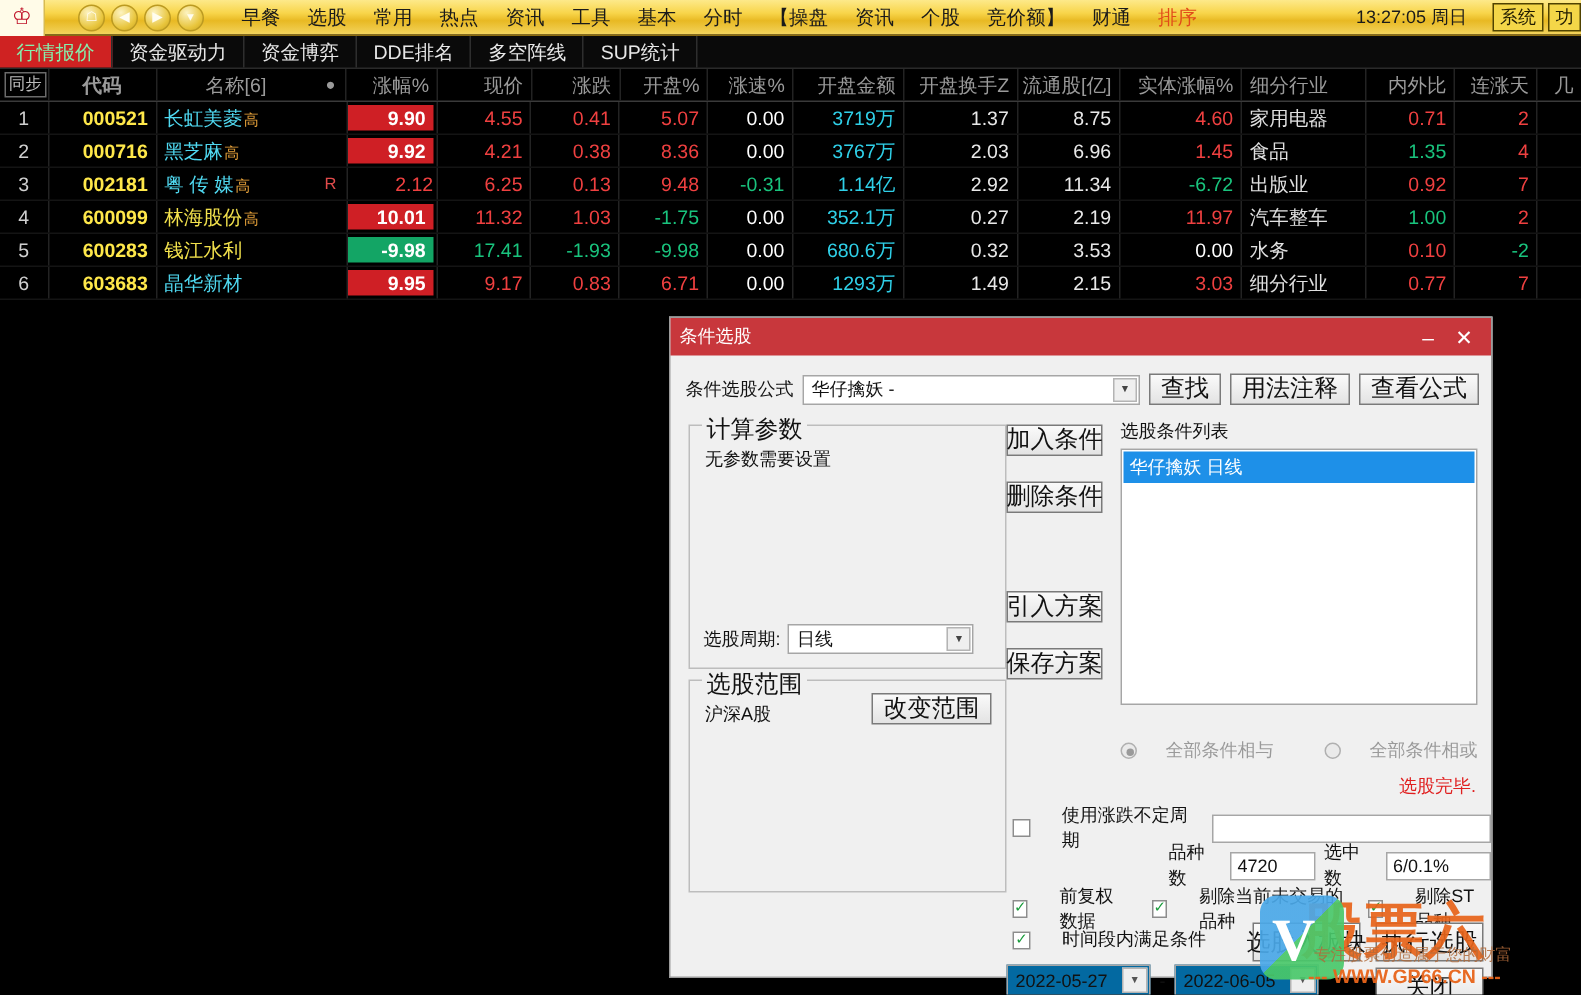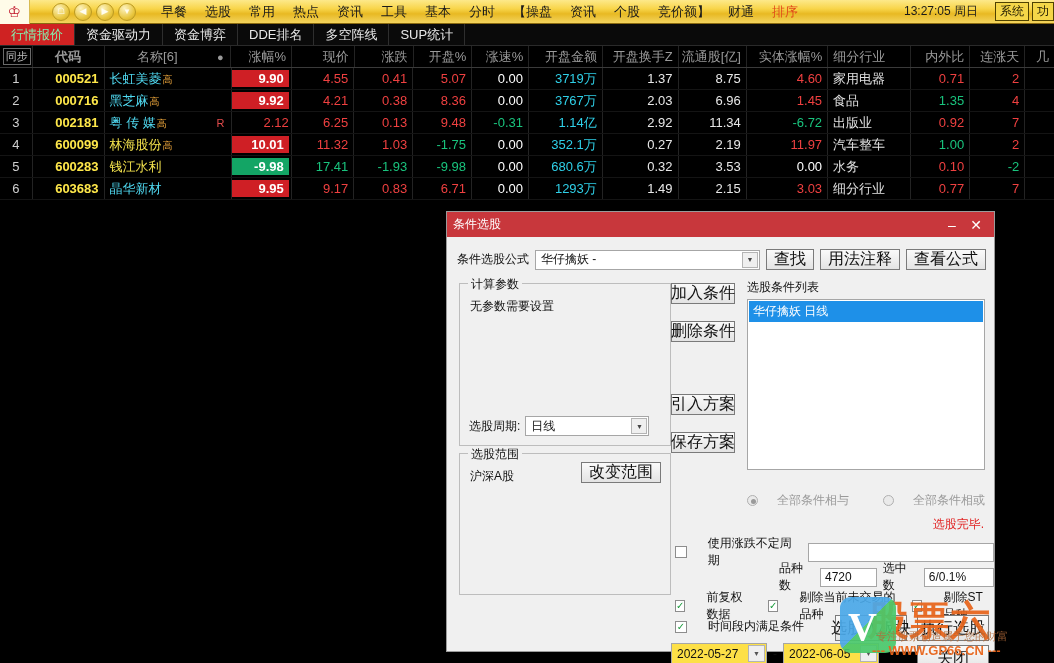--- a/index.html
+++ b/index.html
@@ -153,7 +153,7 @@
   }
   .grp > .cap {
     position: absolute; top: -8px; left: 8px; background: #f0f0f0;
-    padding: 0 3px; font-size: 12px; color: #111;
+    padding: 0 3px; font-size: 16px; color: #111;
   }
   #grp-calc { left: 12px; top: 46px; width: 212px; height: 163px; }
   #grp-range { left: 12px; top: 216px; width: 212px; height: 142px; }

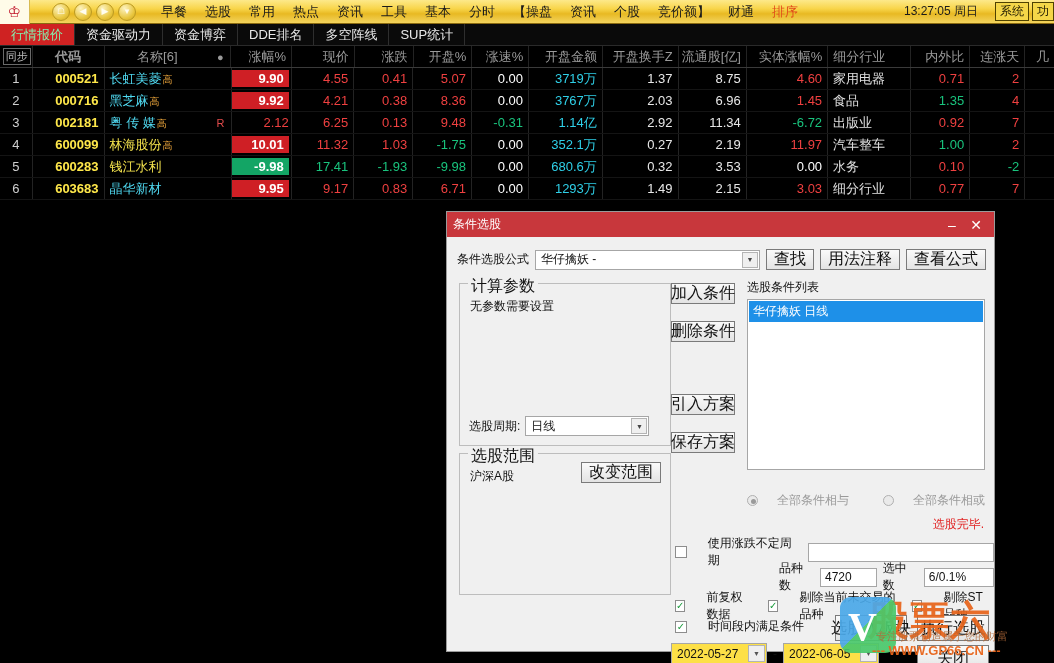--- a/index.html
+++ b/index.html
@@ -212,7 +212,7 @@
   .opts2 { position: absolute; left: 228px; top: 352px; display: flex; align-items: center; gap: 14px; }
   .opts3 { position: absolute; left: 228px; top: 381px; display: flex; align-items: center; gap: 8px; }
   .datesrow { position: absolute; left: 224px; top: 406px; display: flex; align-items: center; gap: 6px; }
-  .datebox { position: relative; width: 96px; height: 21px; background:#fde047; border:1px solid #a6a6a6;
+  .datebox { position: relative; width: 96px; height: 21px; background:#0369a1; border:1px solid #a6a6a6;
              display:flex; align-items:center; padding: 0 22px 0 5px; font-size:12px; color:#111; }
   .datebox .arrow { position:absolute; right:1px; top:1px; width:17px; height:17px; background:#efefef;
                     border:1px solid #b4b4b4; display:flex; align-items:center; justify-content:center;

